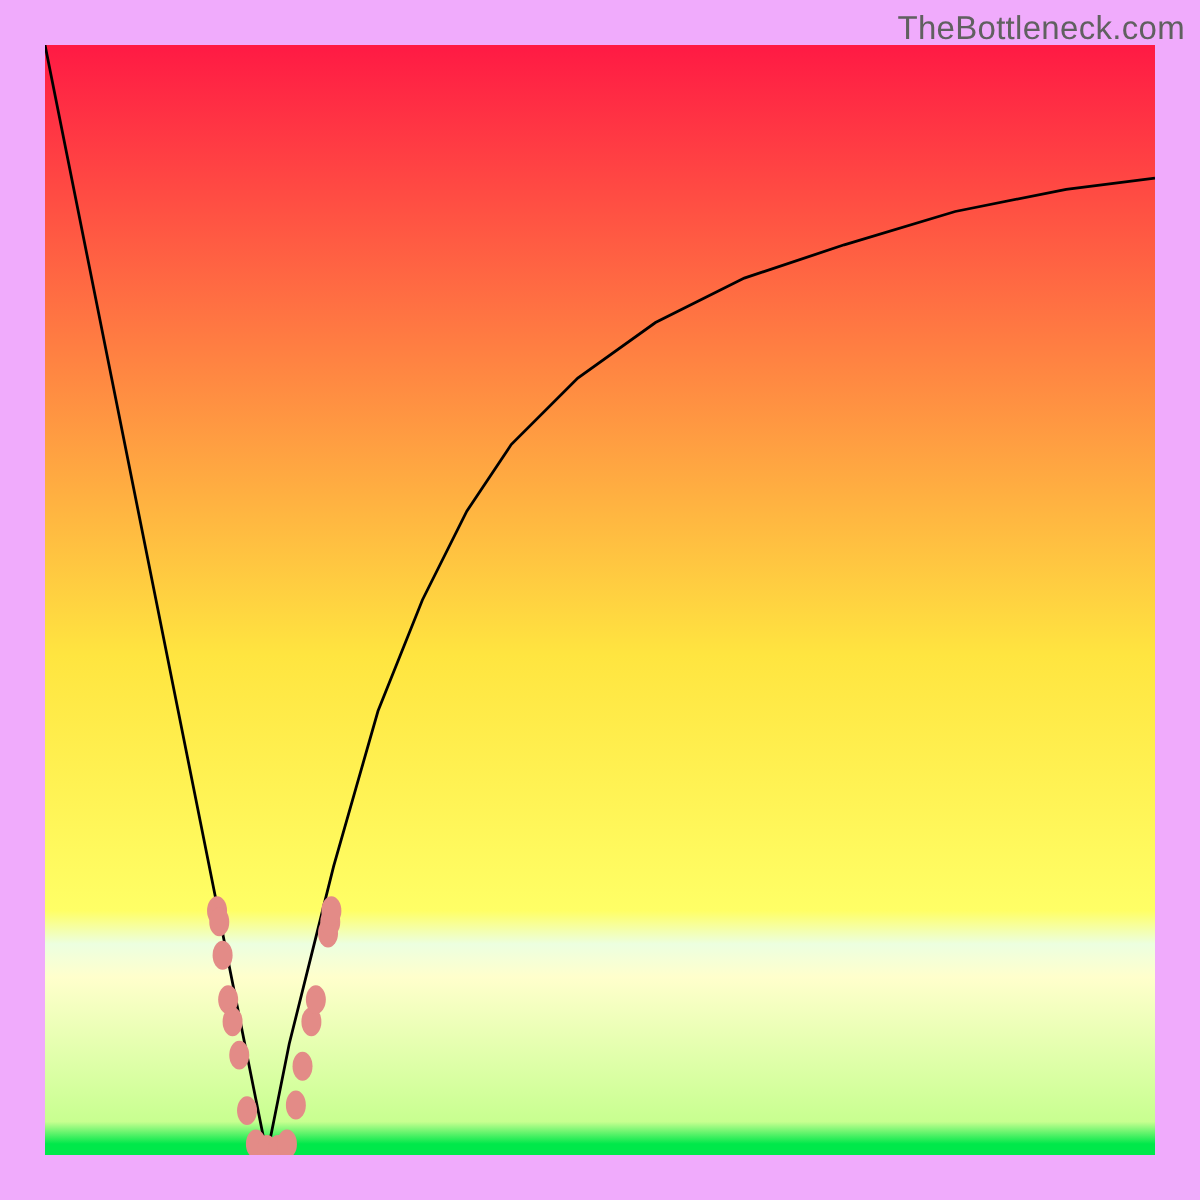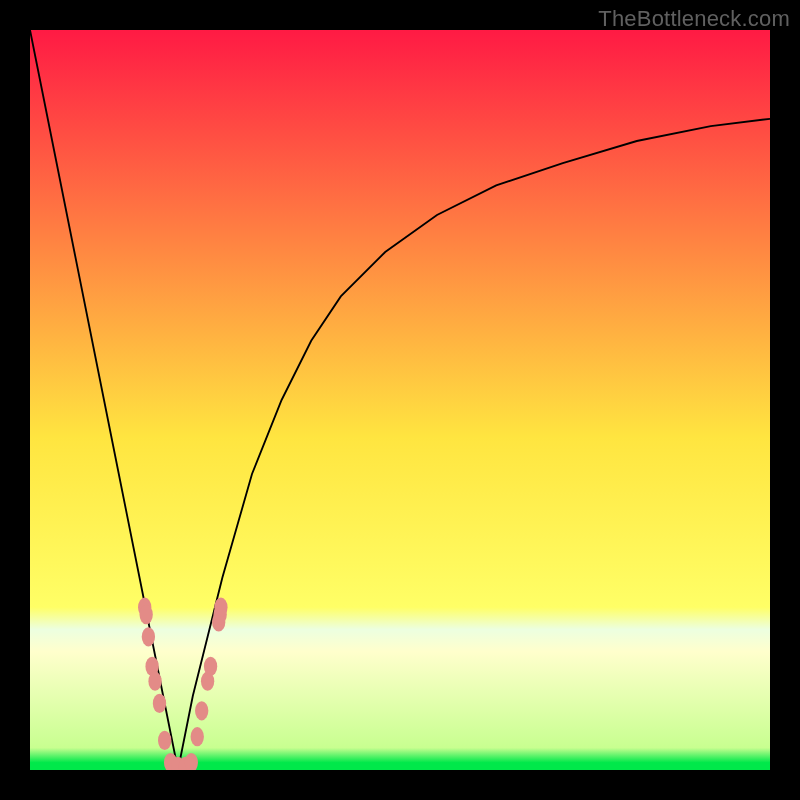--- a/index.html
+++ b/index.html
@@ -13,7 +13,7 @@
   .outer {
     width: 800px;
     height: 800px;
-    background: #000000;
+    background: #f0abfc;
     position: relative;
   }
   .plot-wrap {

